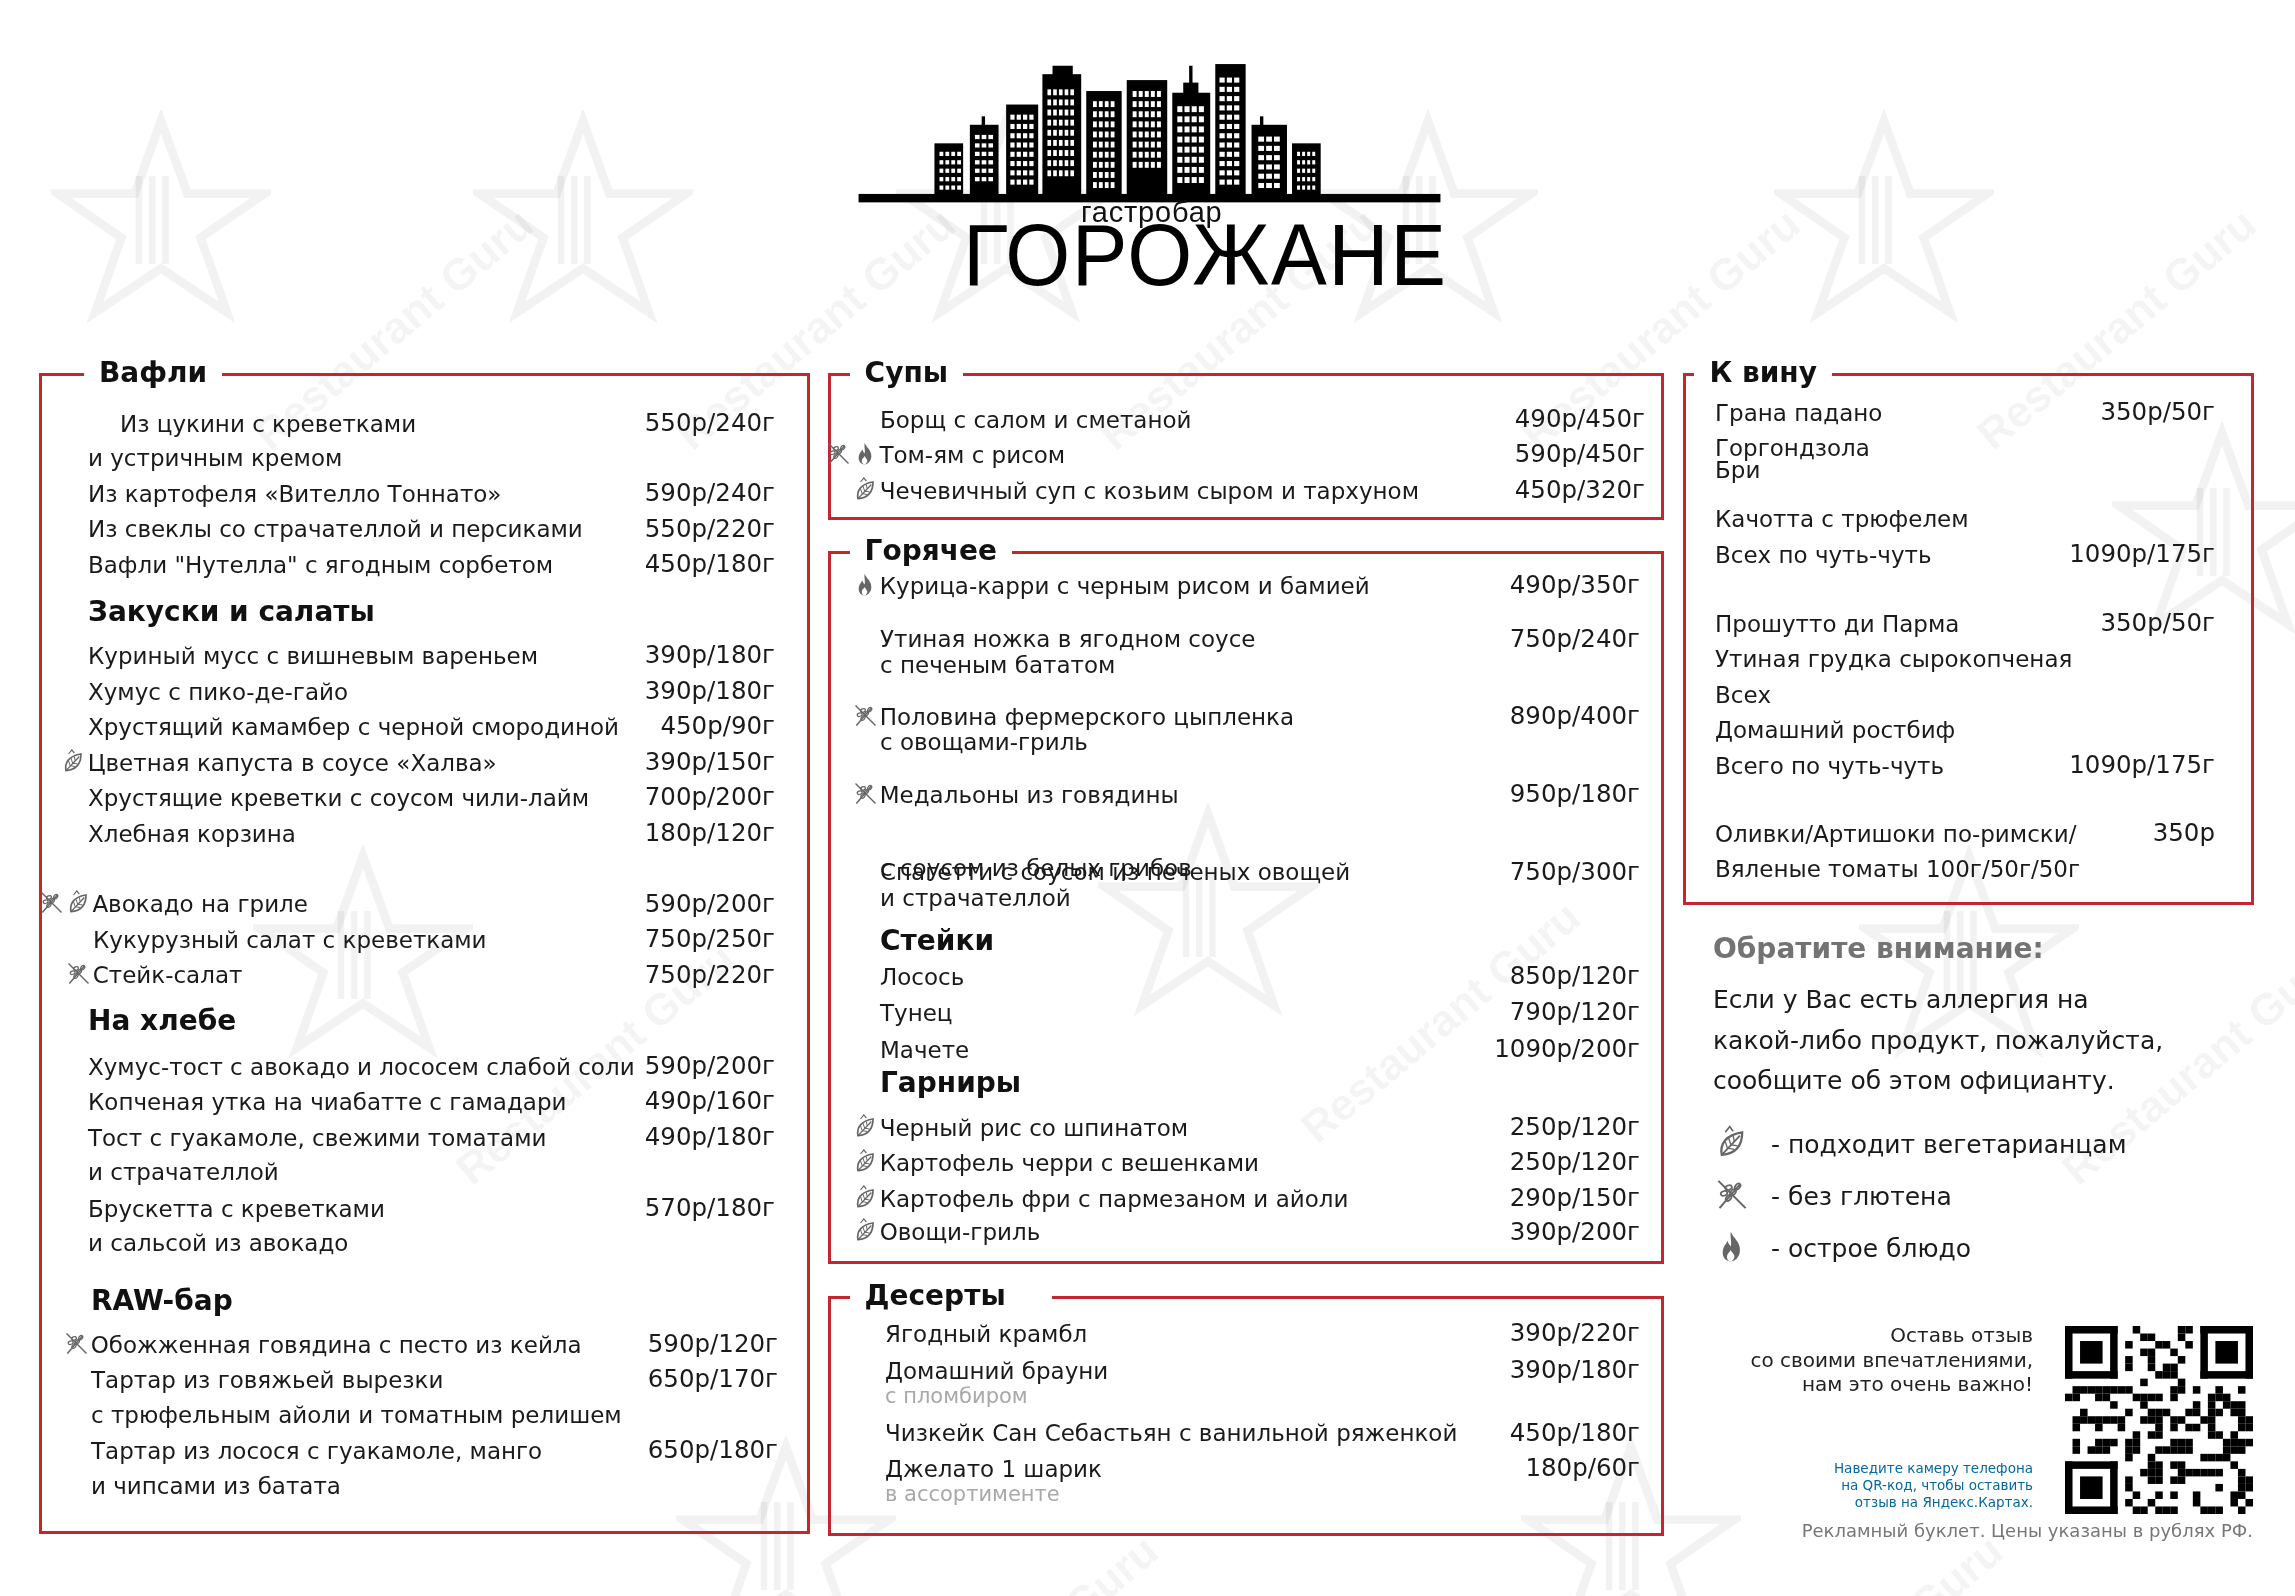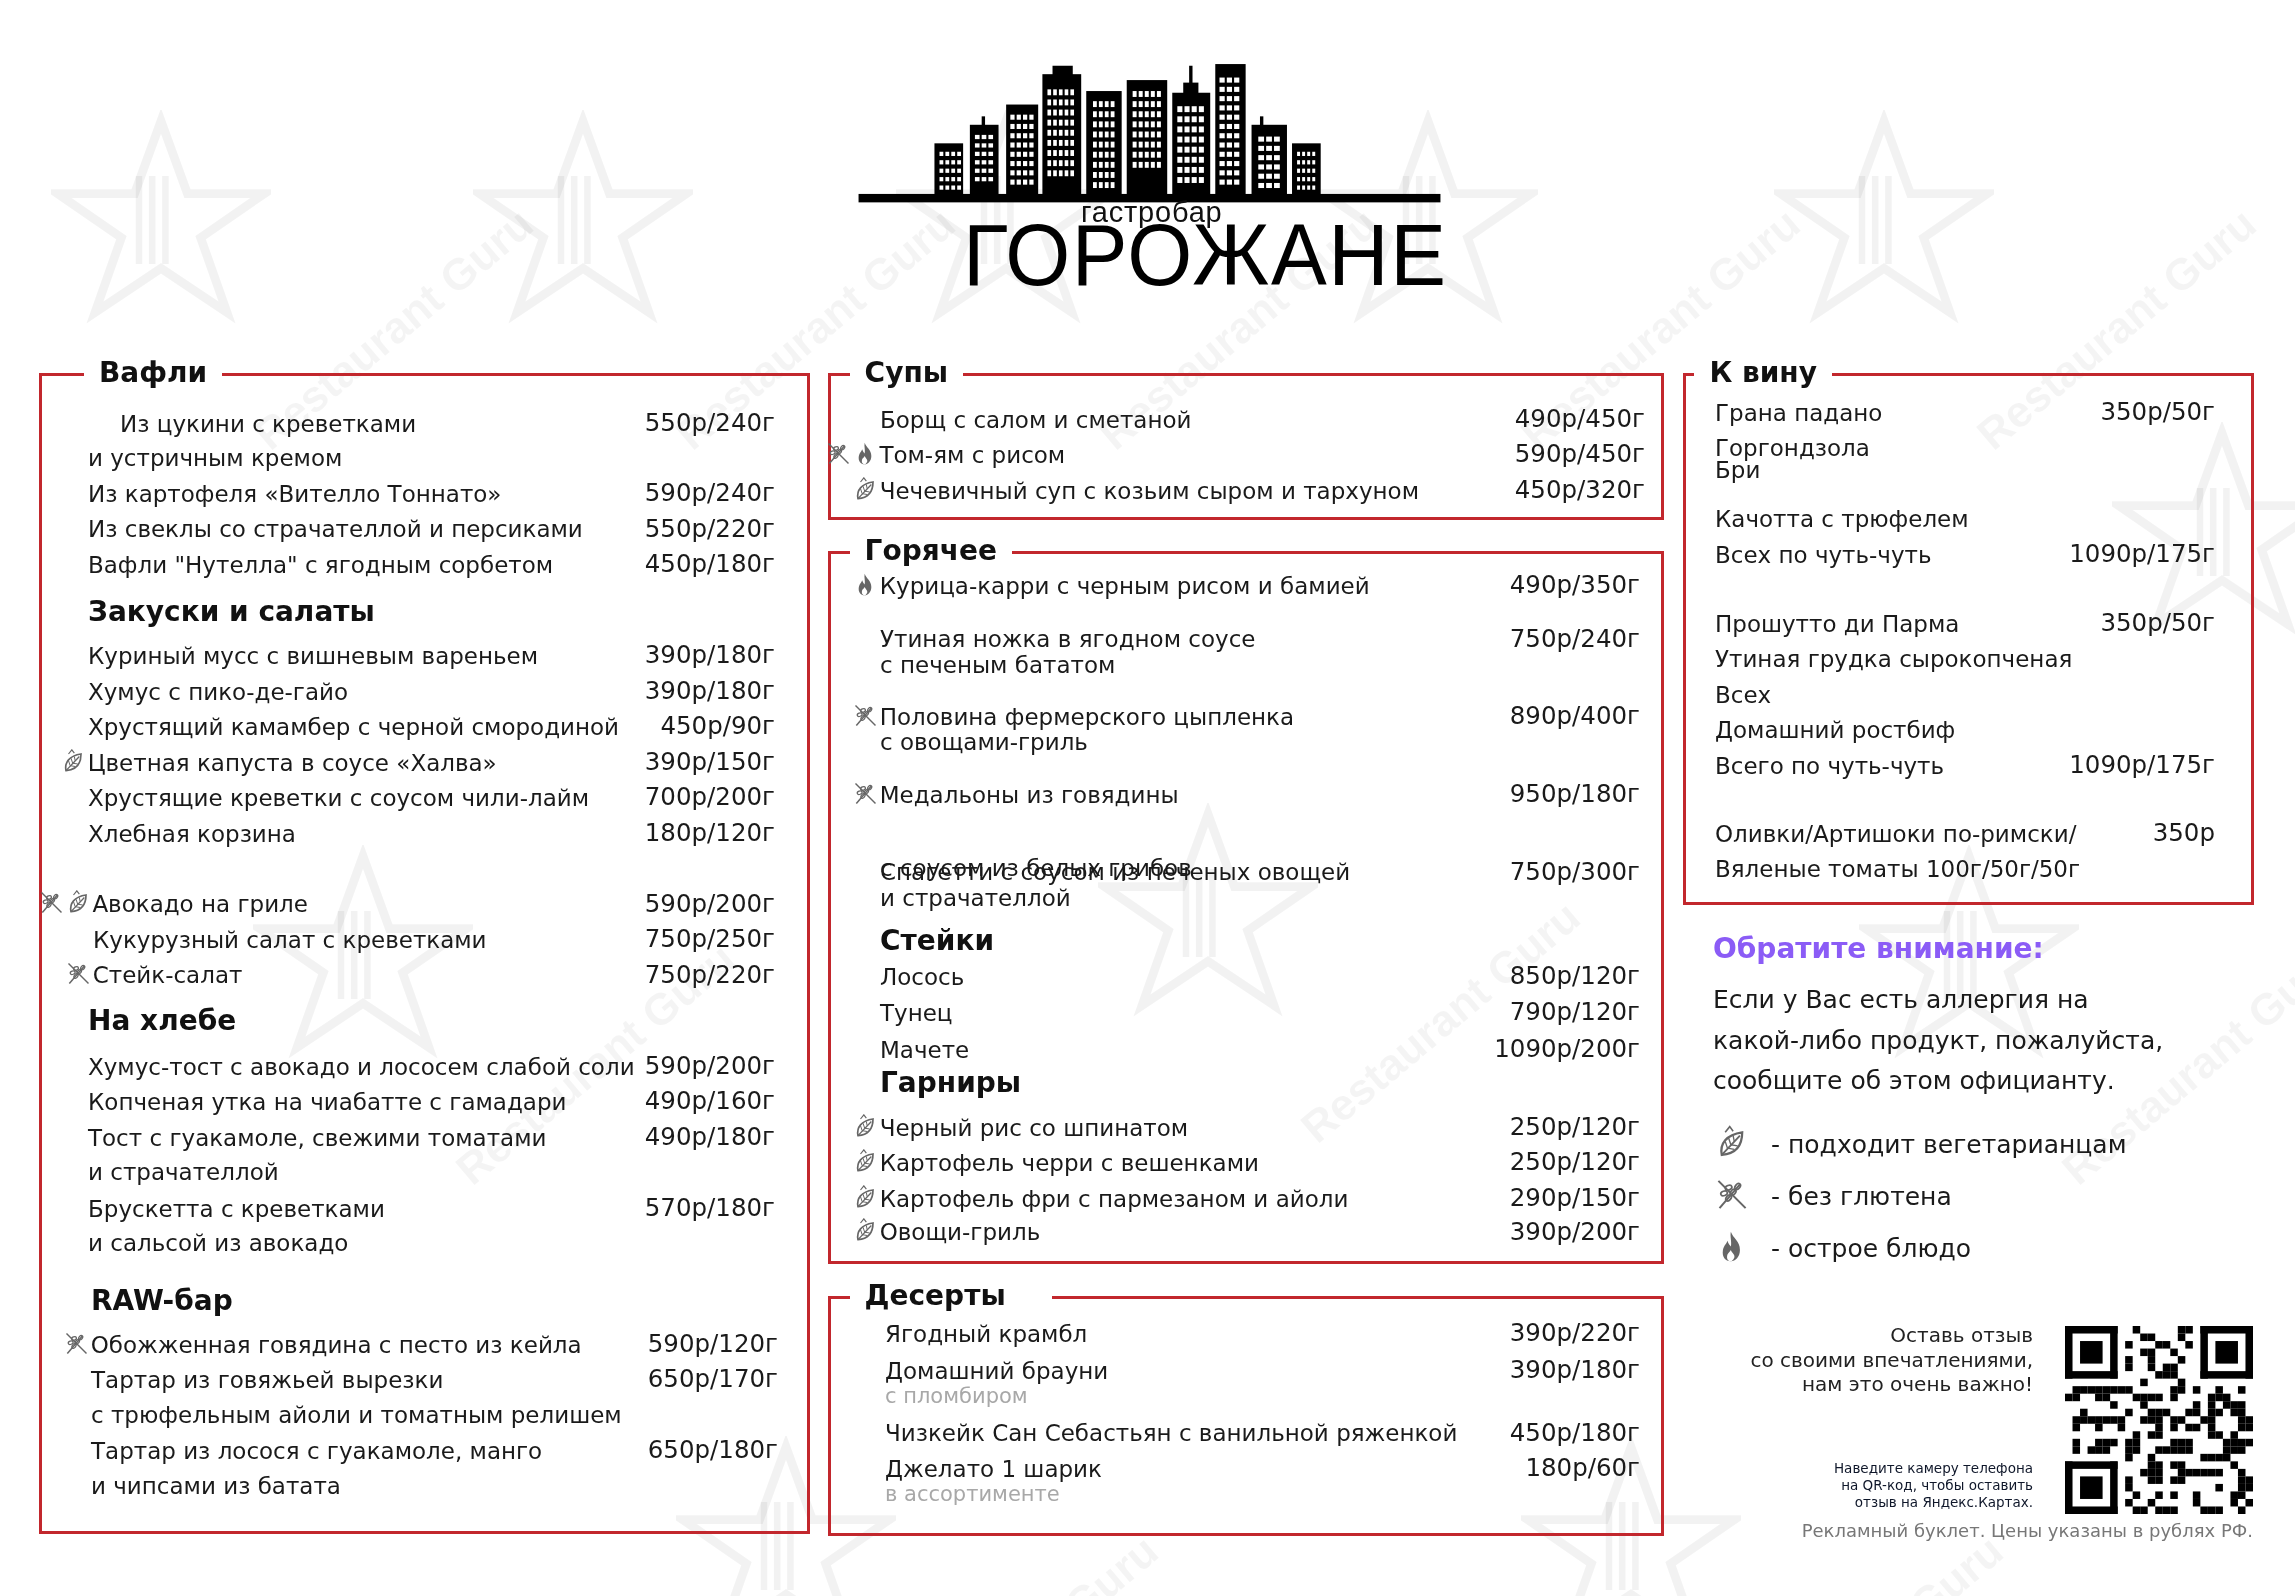--- a/index.html
+++ b/index.html
@@ -16,7 +16,7 @@
   .price{position:absolute;font-size:24.5px;line-height:29px;color:#1a1a1a;text-align:right;white-space:nowrap;}
   .sub{position:absolute;font-size:21px;color:#a8a8a8;}
   .ic{display:inline-block;width:25px;height:25px;vertical-align:-3.4px;margin-right:1.7px;}
-  .note-title{position:absolute;left:1713px;top:932px;font-size:28px;font-weight:bold;color:#8b5cf6;}
+  .note-title{position:absolute;left:1713px;top:932px;font-size:28px;font-weight:bold;color:#737373;}
   .note-text{position:absolute;left:1713px;font-size:25px;color:#1a1a1a;}
   .legend{position:absolute;left:1715px;font-size:25px;color:#1a1a1a;}
   .legend .ic{width:34px;height:37px;margin-right:22px;vertical-align:-8.4px;}

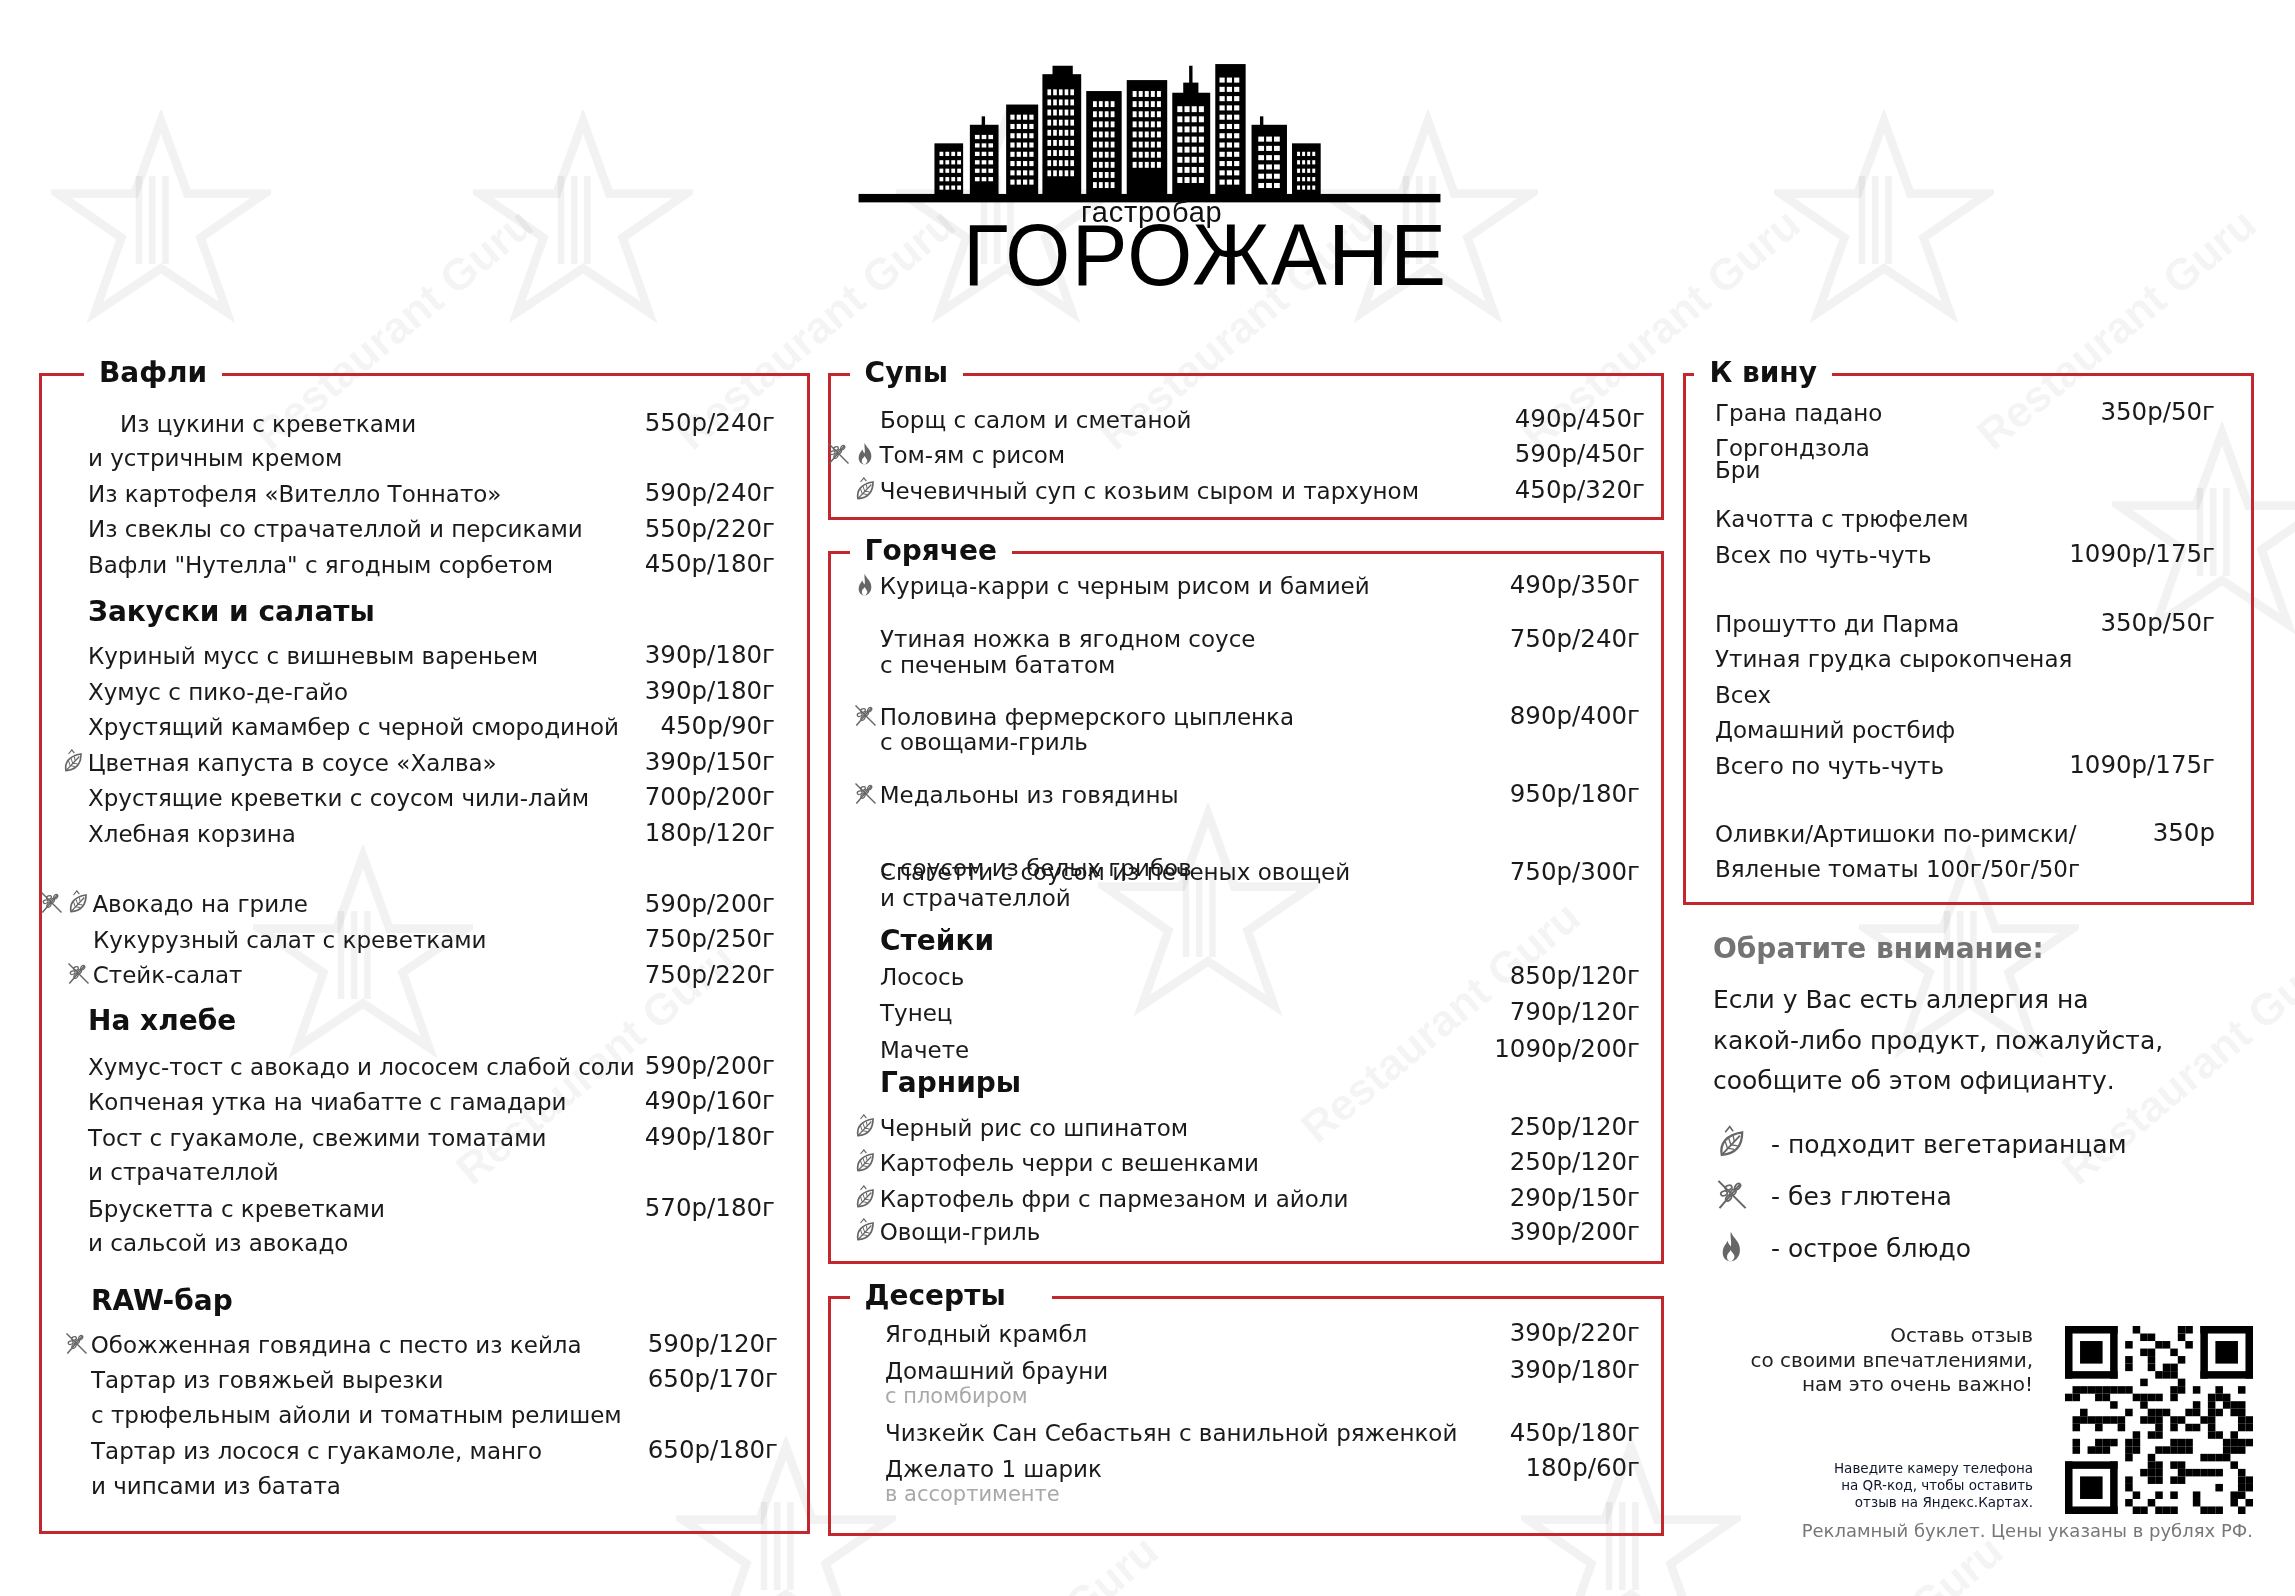--- a/index.html
+++ b/index.html
@@ -22,7 +22,7 @@
   .legend .ic{width:34px;height:37px;margin-right:22px;vertical-align:-8.4px;}
   .qr{position:absolute;left:2065px;top:1326px;width:188px;height:188px;}
   .qr-cta{position:absolute;right:262px;top:1323px;text-align:right;font-size:20px;line-height:24.5px;color:#222;}
-  .qr-hint{position:absolute;right:262px;top:1460px;text-align:right;font-size:13.5px;line-height:17px;color:#0f172a;}
+  .qr-hint{position:absolute;right:262px;top:1460px;text-align:right;font-size:13.5px;line-height:17px;color:#0369a1;}
   .footer{position:absolute;right:42px;top:1520px;font-size:18px;color:#777;}
 </style>
 </head>

